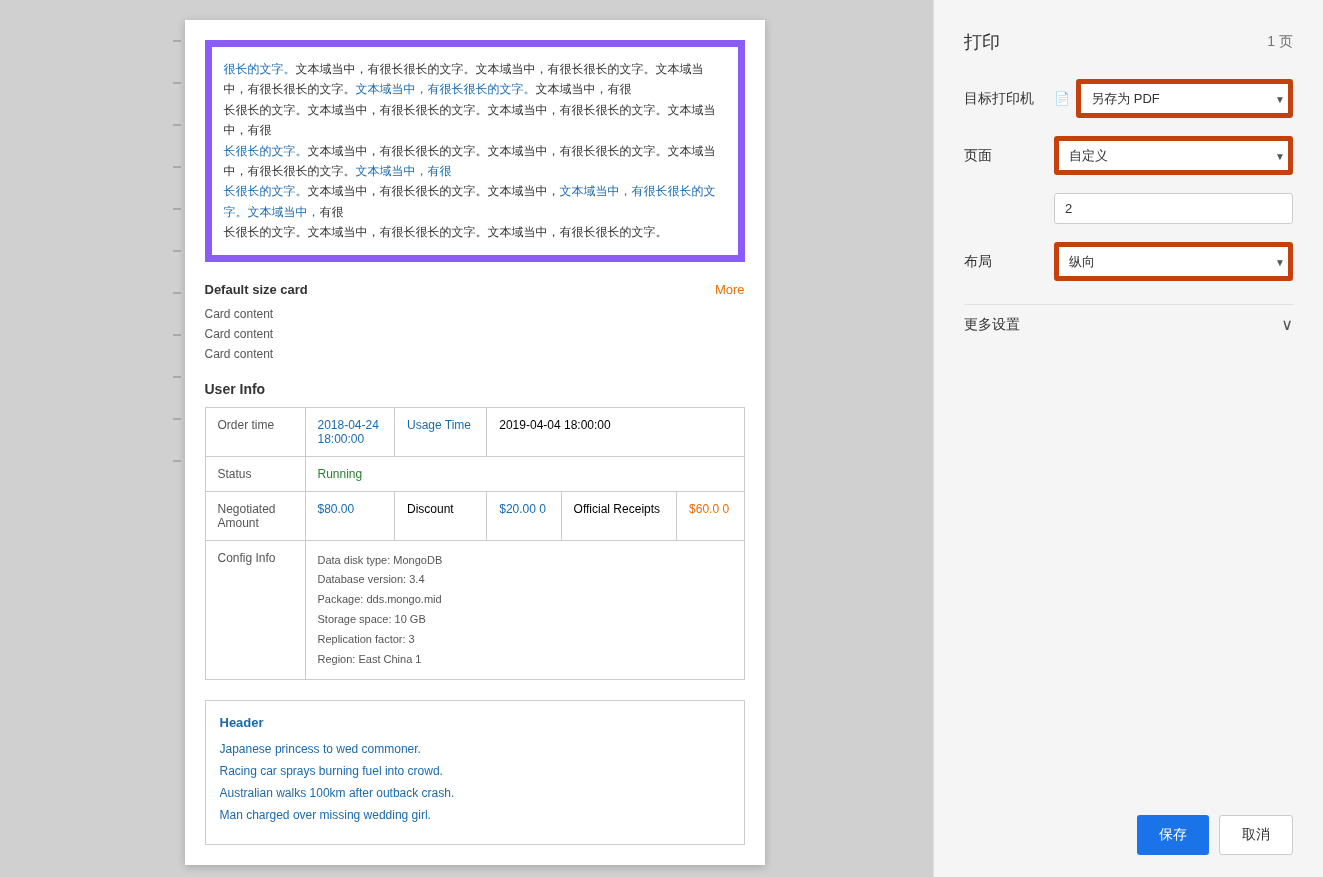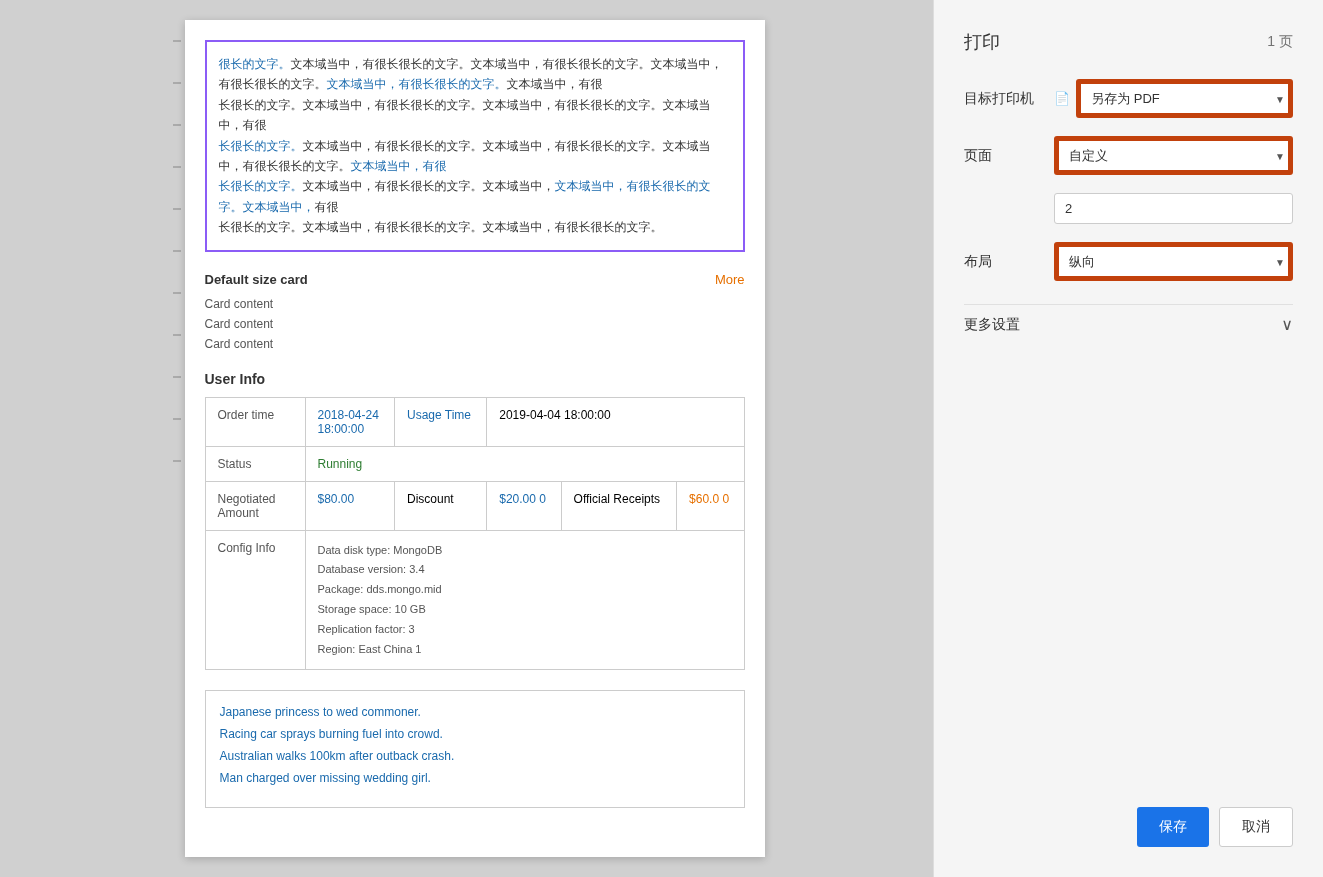--- a/index.html
+++ b/index.html
@@ -32,7 +32,7 @@
 
     
     .long-text-block {
-      border: 2px solid #8b5cf6;
+      border: 7px solid #8b5cf6;
       padding: 12px;
       margin-bottom: 20px;
       font-size: 12px;

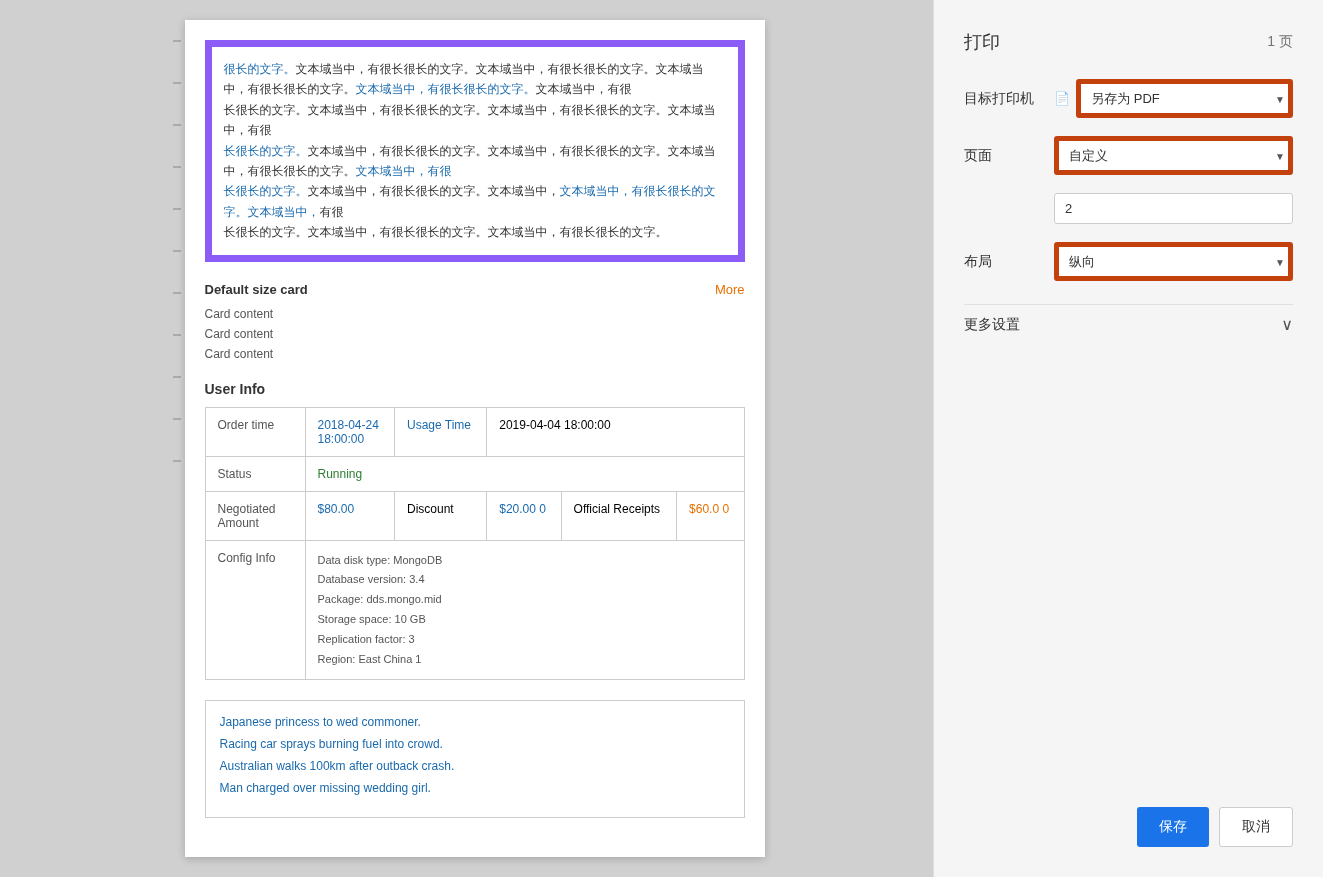--- a/index.html
+++ b/index.html
@@ -383,6 +383,7 @@
     </div>
 
     <div class="header-card">
+      <div class="header-card-title">Header</div>
       <div class="header-card-item">Japanese princess to wed commoner.</div>
       <div class="header-card-item">Racing car sprays burning fuel into crowd.</div>
       <div class="header-card-item">Australian walks 100km after outback crash.</div>

